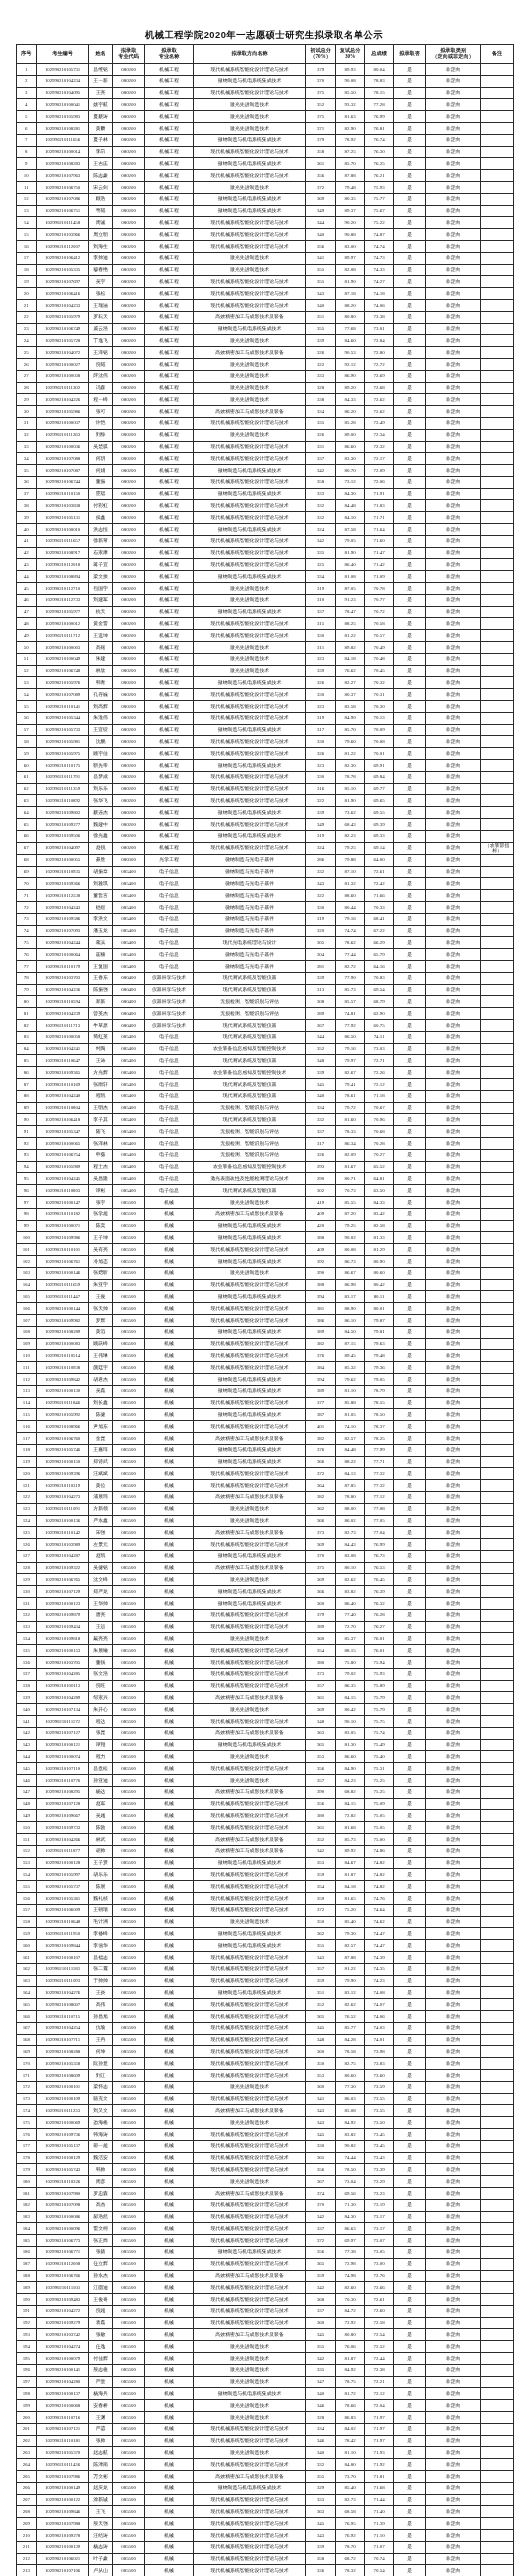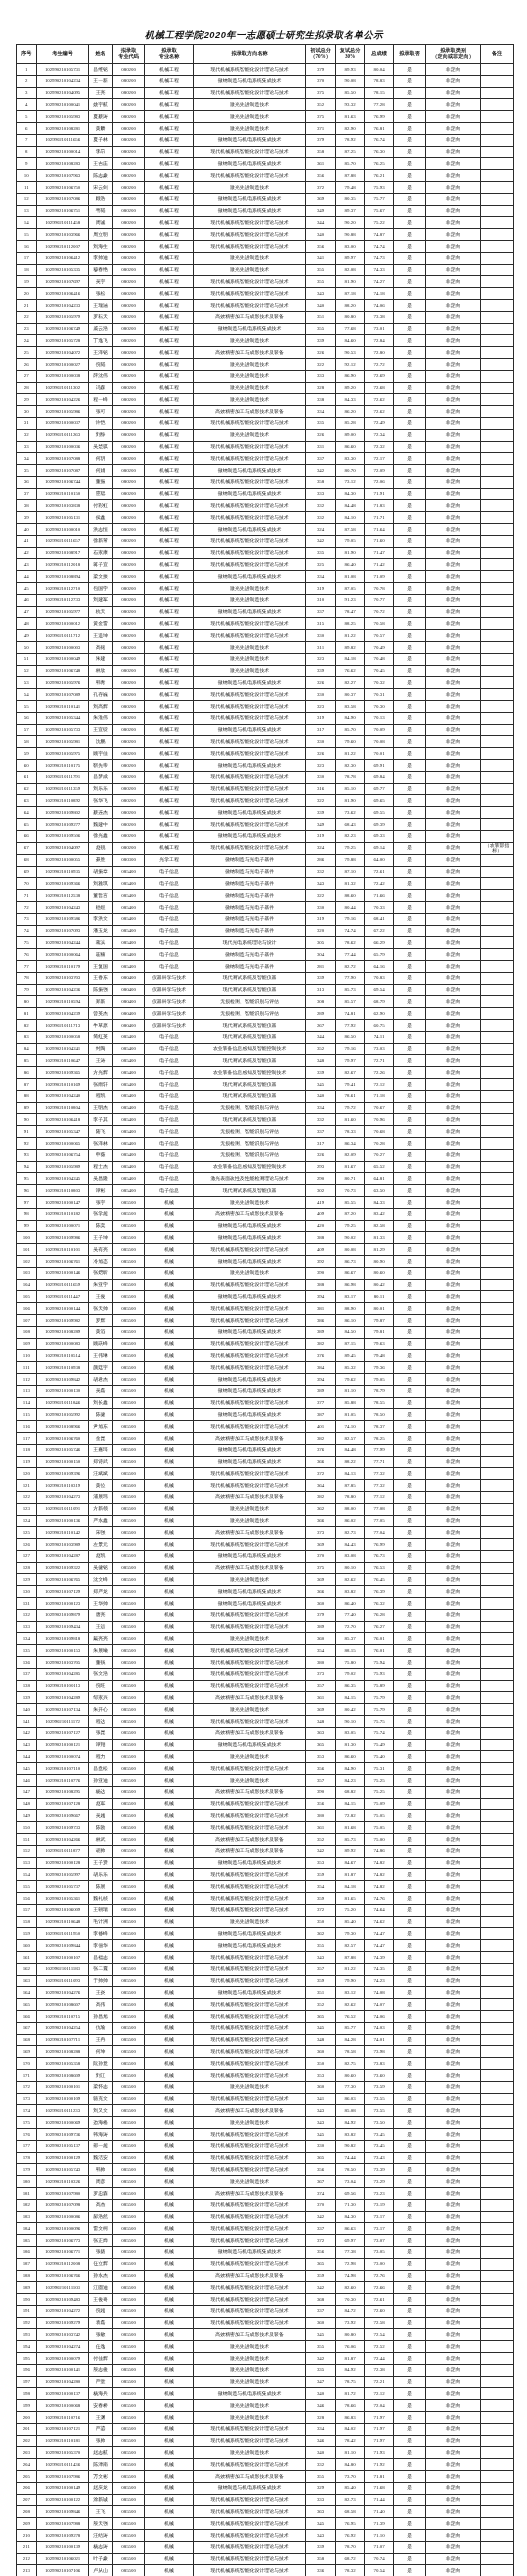--- a/index.html
+++ b/index.html
@@ -10,7 +10,7 @@
   .doc-title{
     position:absolute;left:0;right:0;top:29px;text-align:center;
     font-size:9.3px;font-weight:700;letter-spacing:0.5px;
-    font-family:"Liberation Sans","DejaVu Sans",sans-serif;color:#111;font-style:italic;
+    font-family:"Liberation Sans","DejaVu Sans",sans-serif;color:#111;
   }
   table.roster{
     position:absolute;left:15.5px;top:44px;width:497px;

